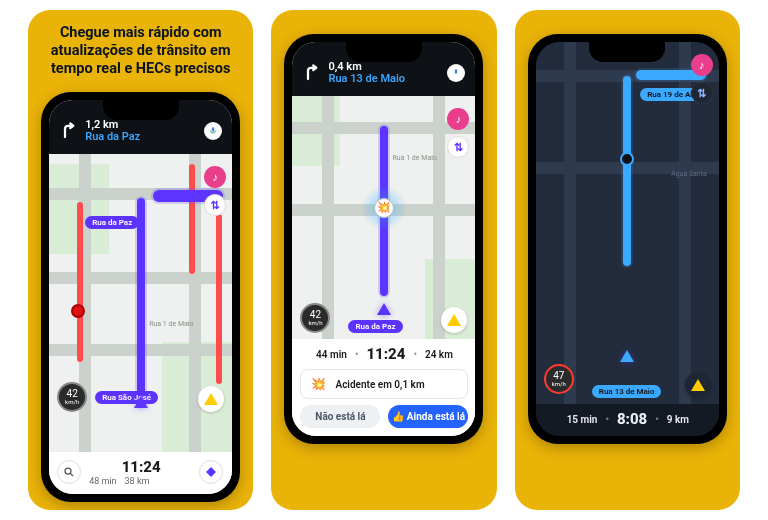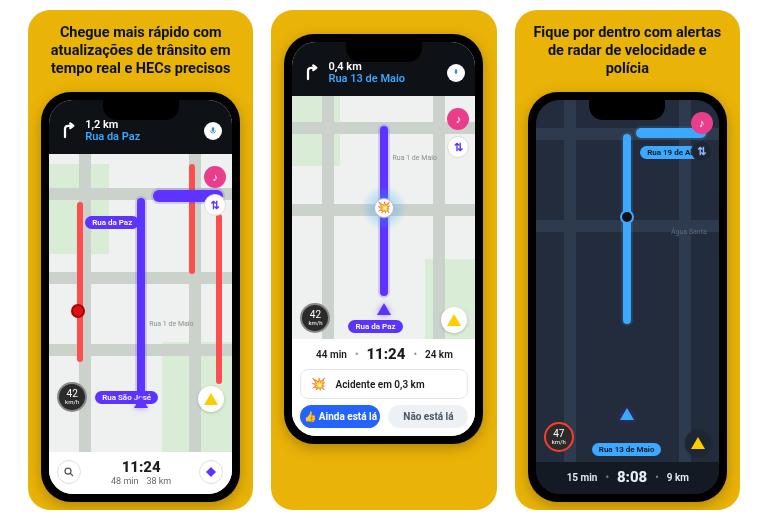--- a/index.html
+++ b/index.html
@@ -362,7 +362,6 @@
 </div>
 
 <div class="panel">
-  <div class="headline">Fique por dentro com alertas de radar de velocidade e polícia</div>
   <div class="phone">
     <div class="notch"></div>
     <div class="screen dark">

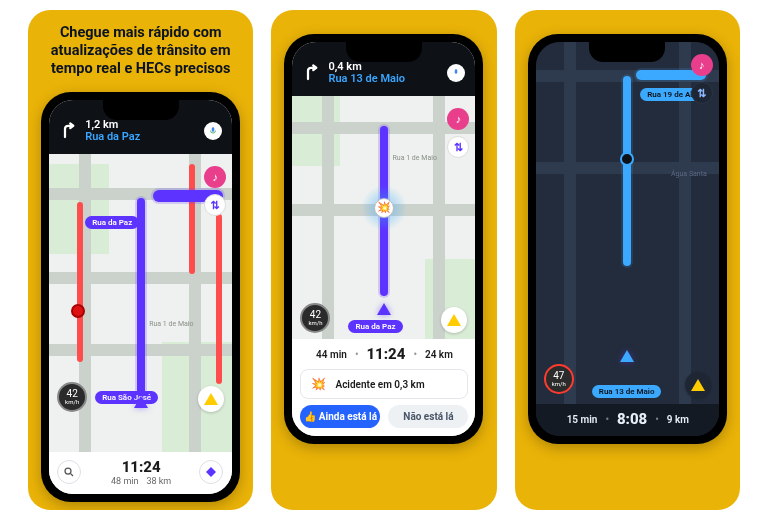--- a/index.html
+++ b/index.html
@@ -346,7 +346,7 @@
         </div>
         <div class="alert-row">
           <span class="alert-ico">💥</span>
-          <span>Acidente em 0,3 km</span>
+          <span>Acidente em 0,1 km</span>
         </div>
         <div class="btn-row">
           <div class="btn primary">

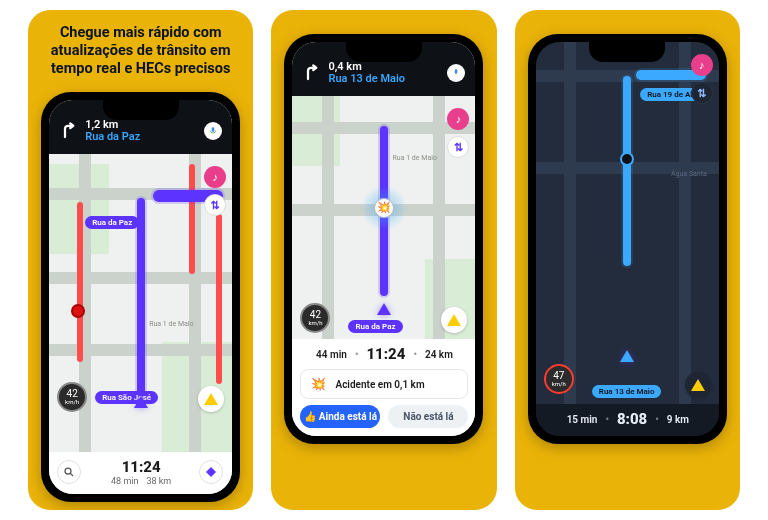--- a/index.html
+++ b/index.html
@@ -349,11 +349,11 @@
           <span>Acidente em 0,1 km</span>
         </div>
         <div class="btn-row">
+          <div class="btn ghost">Não está lá</div>
           <div class="btn primary">
             <span>👍</span>
             <span>Ainda está lá</span>
           </div>
-          <div class="btn ghost">Não está lá</div>
         </div>
       </div>
 

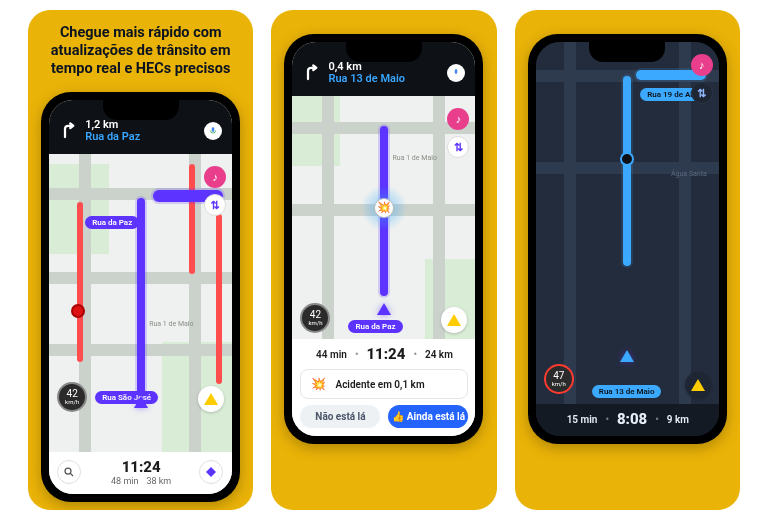--- a/index.html
+++ b/index.html
@@ -199,7 +199,7 @@
   }
   .timecol { text-align:center; }
   .timecol .big { font-size:15px; font-weight:800; }
-  .timecol .sub { font-size:9px; color:#666; display:flex; gap:8px; justify-content:center;}
+  .timecol .sub { font-size:9px; color:#666; display:flex; gap:8px; justify-content:flex-start;}
 </style>
 </head>
 <body>

